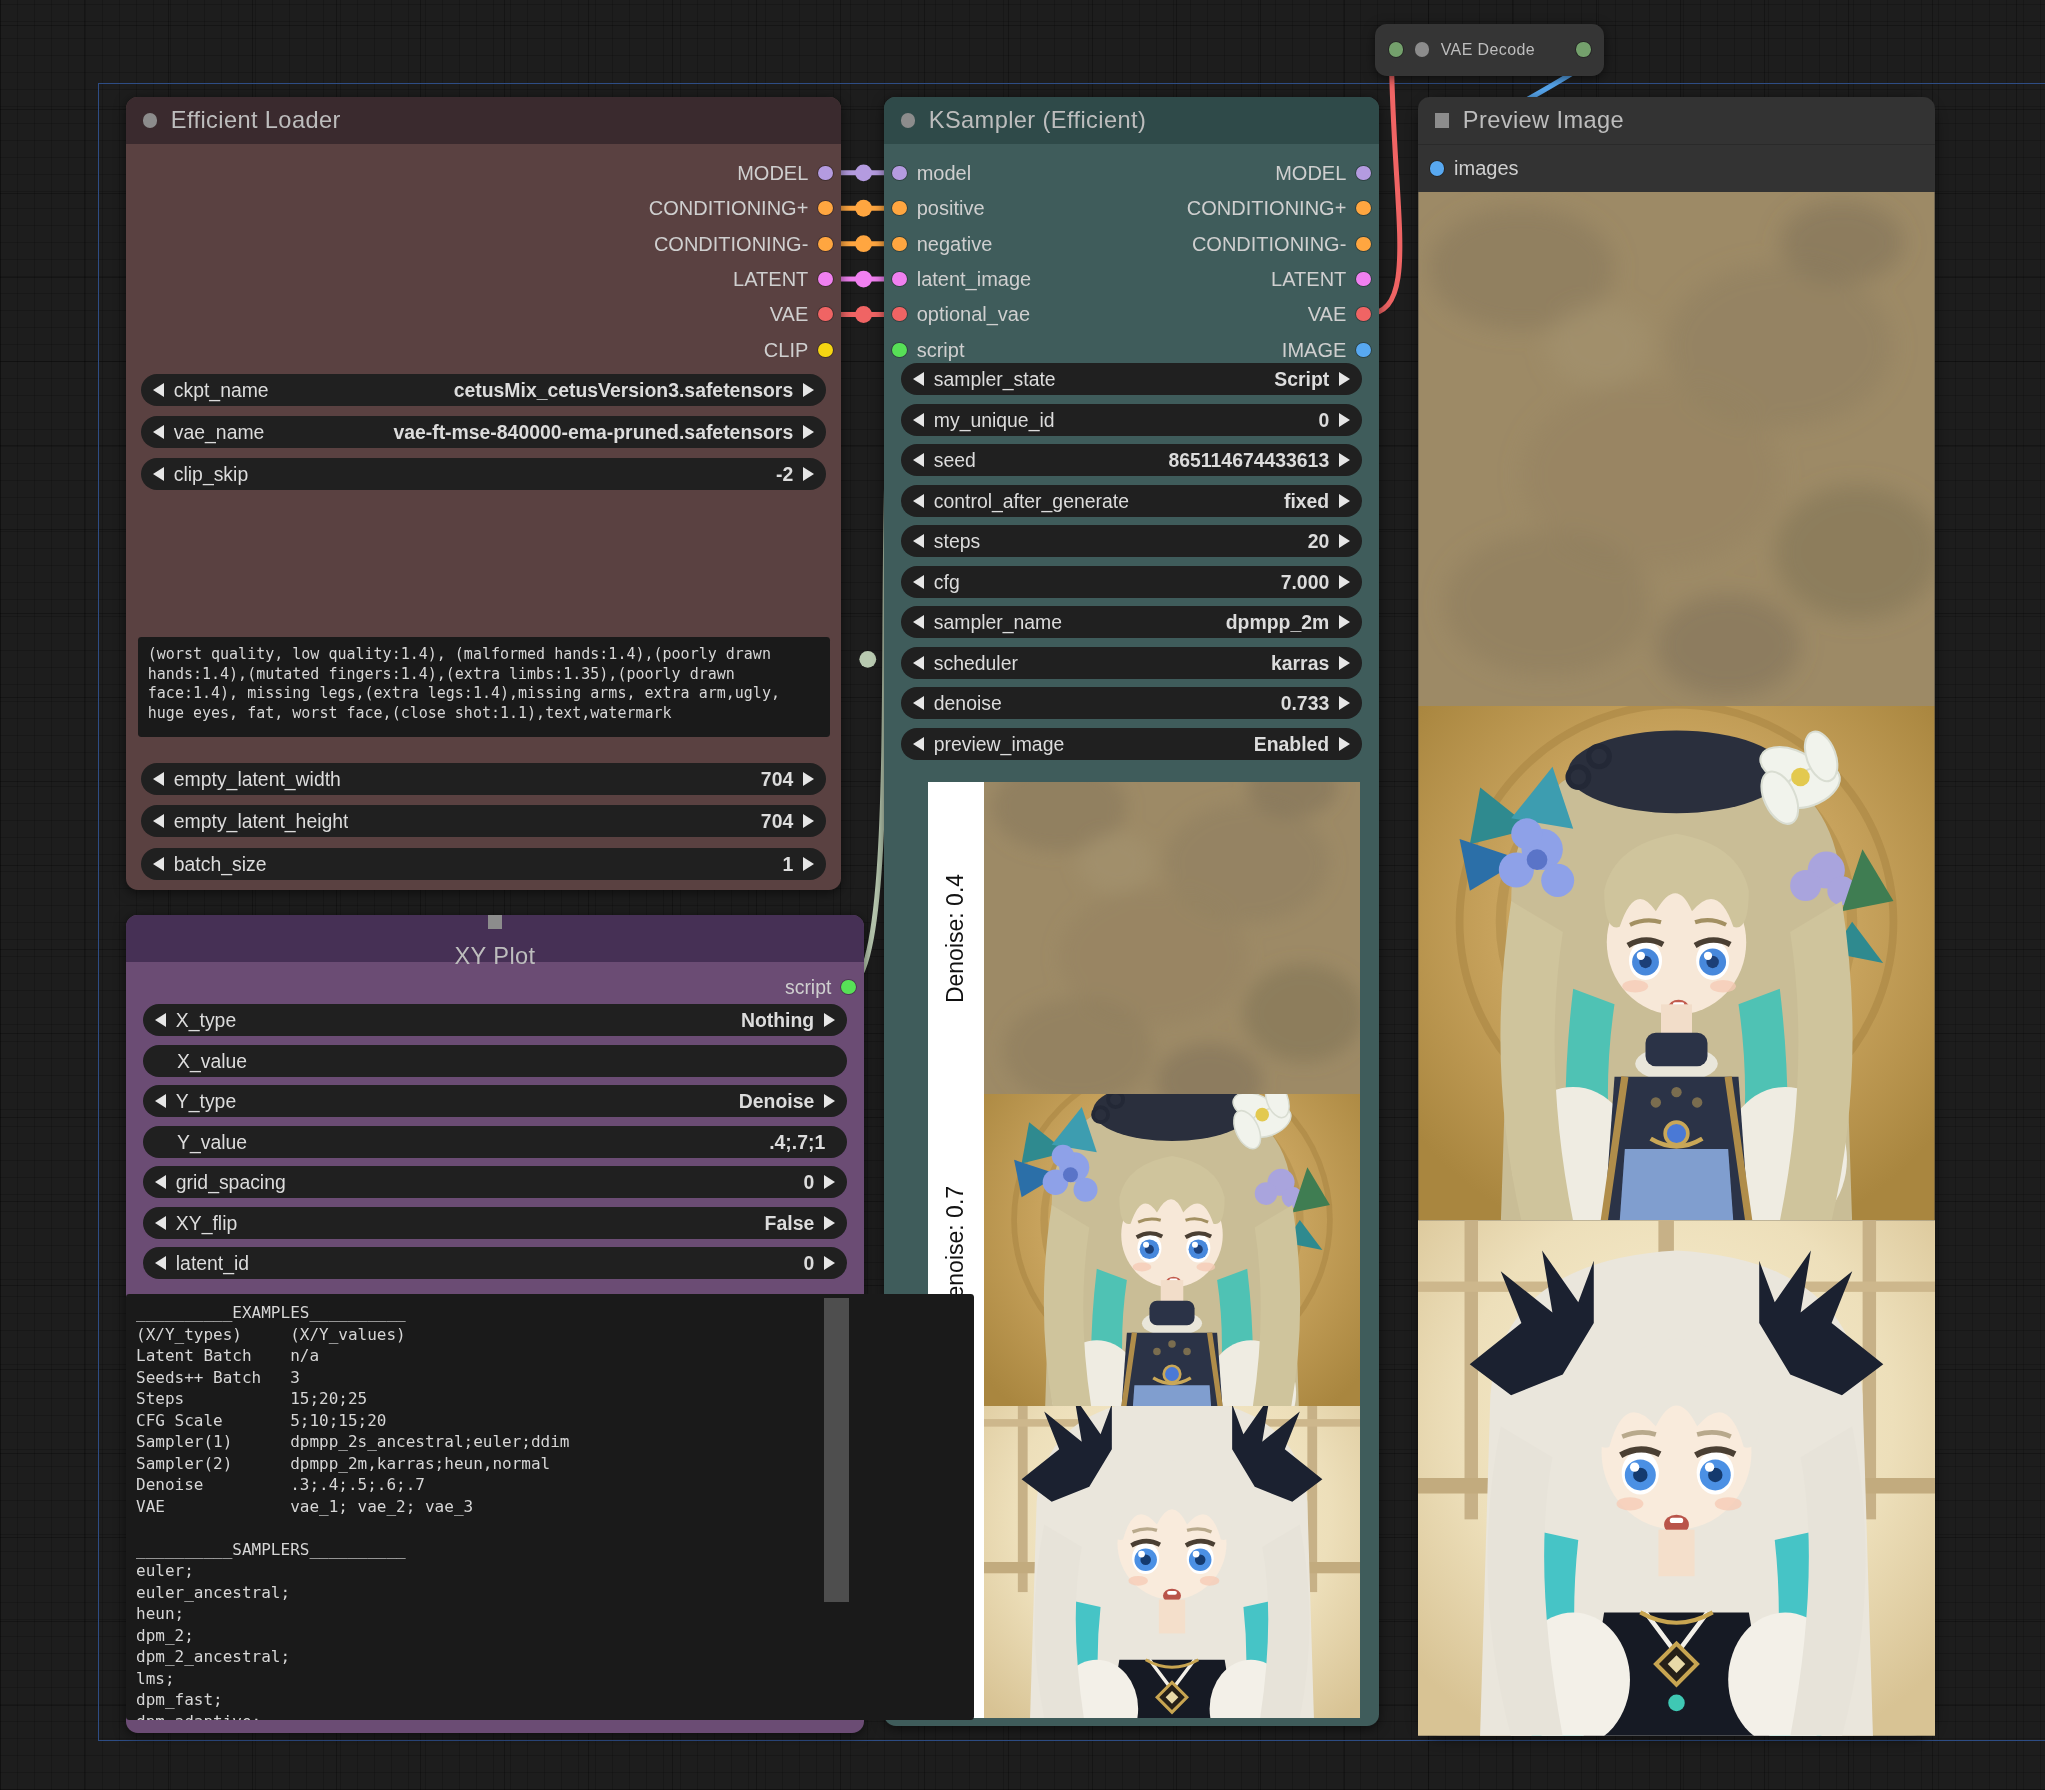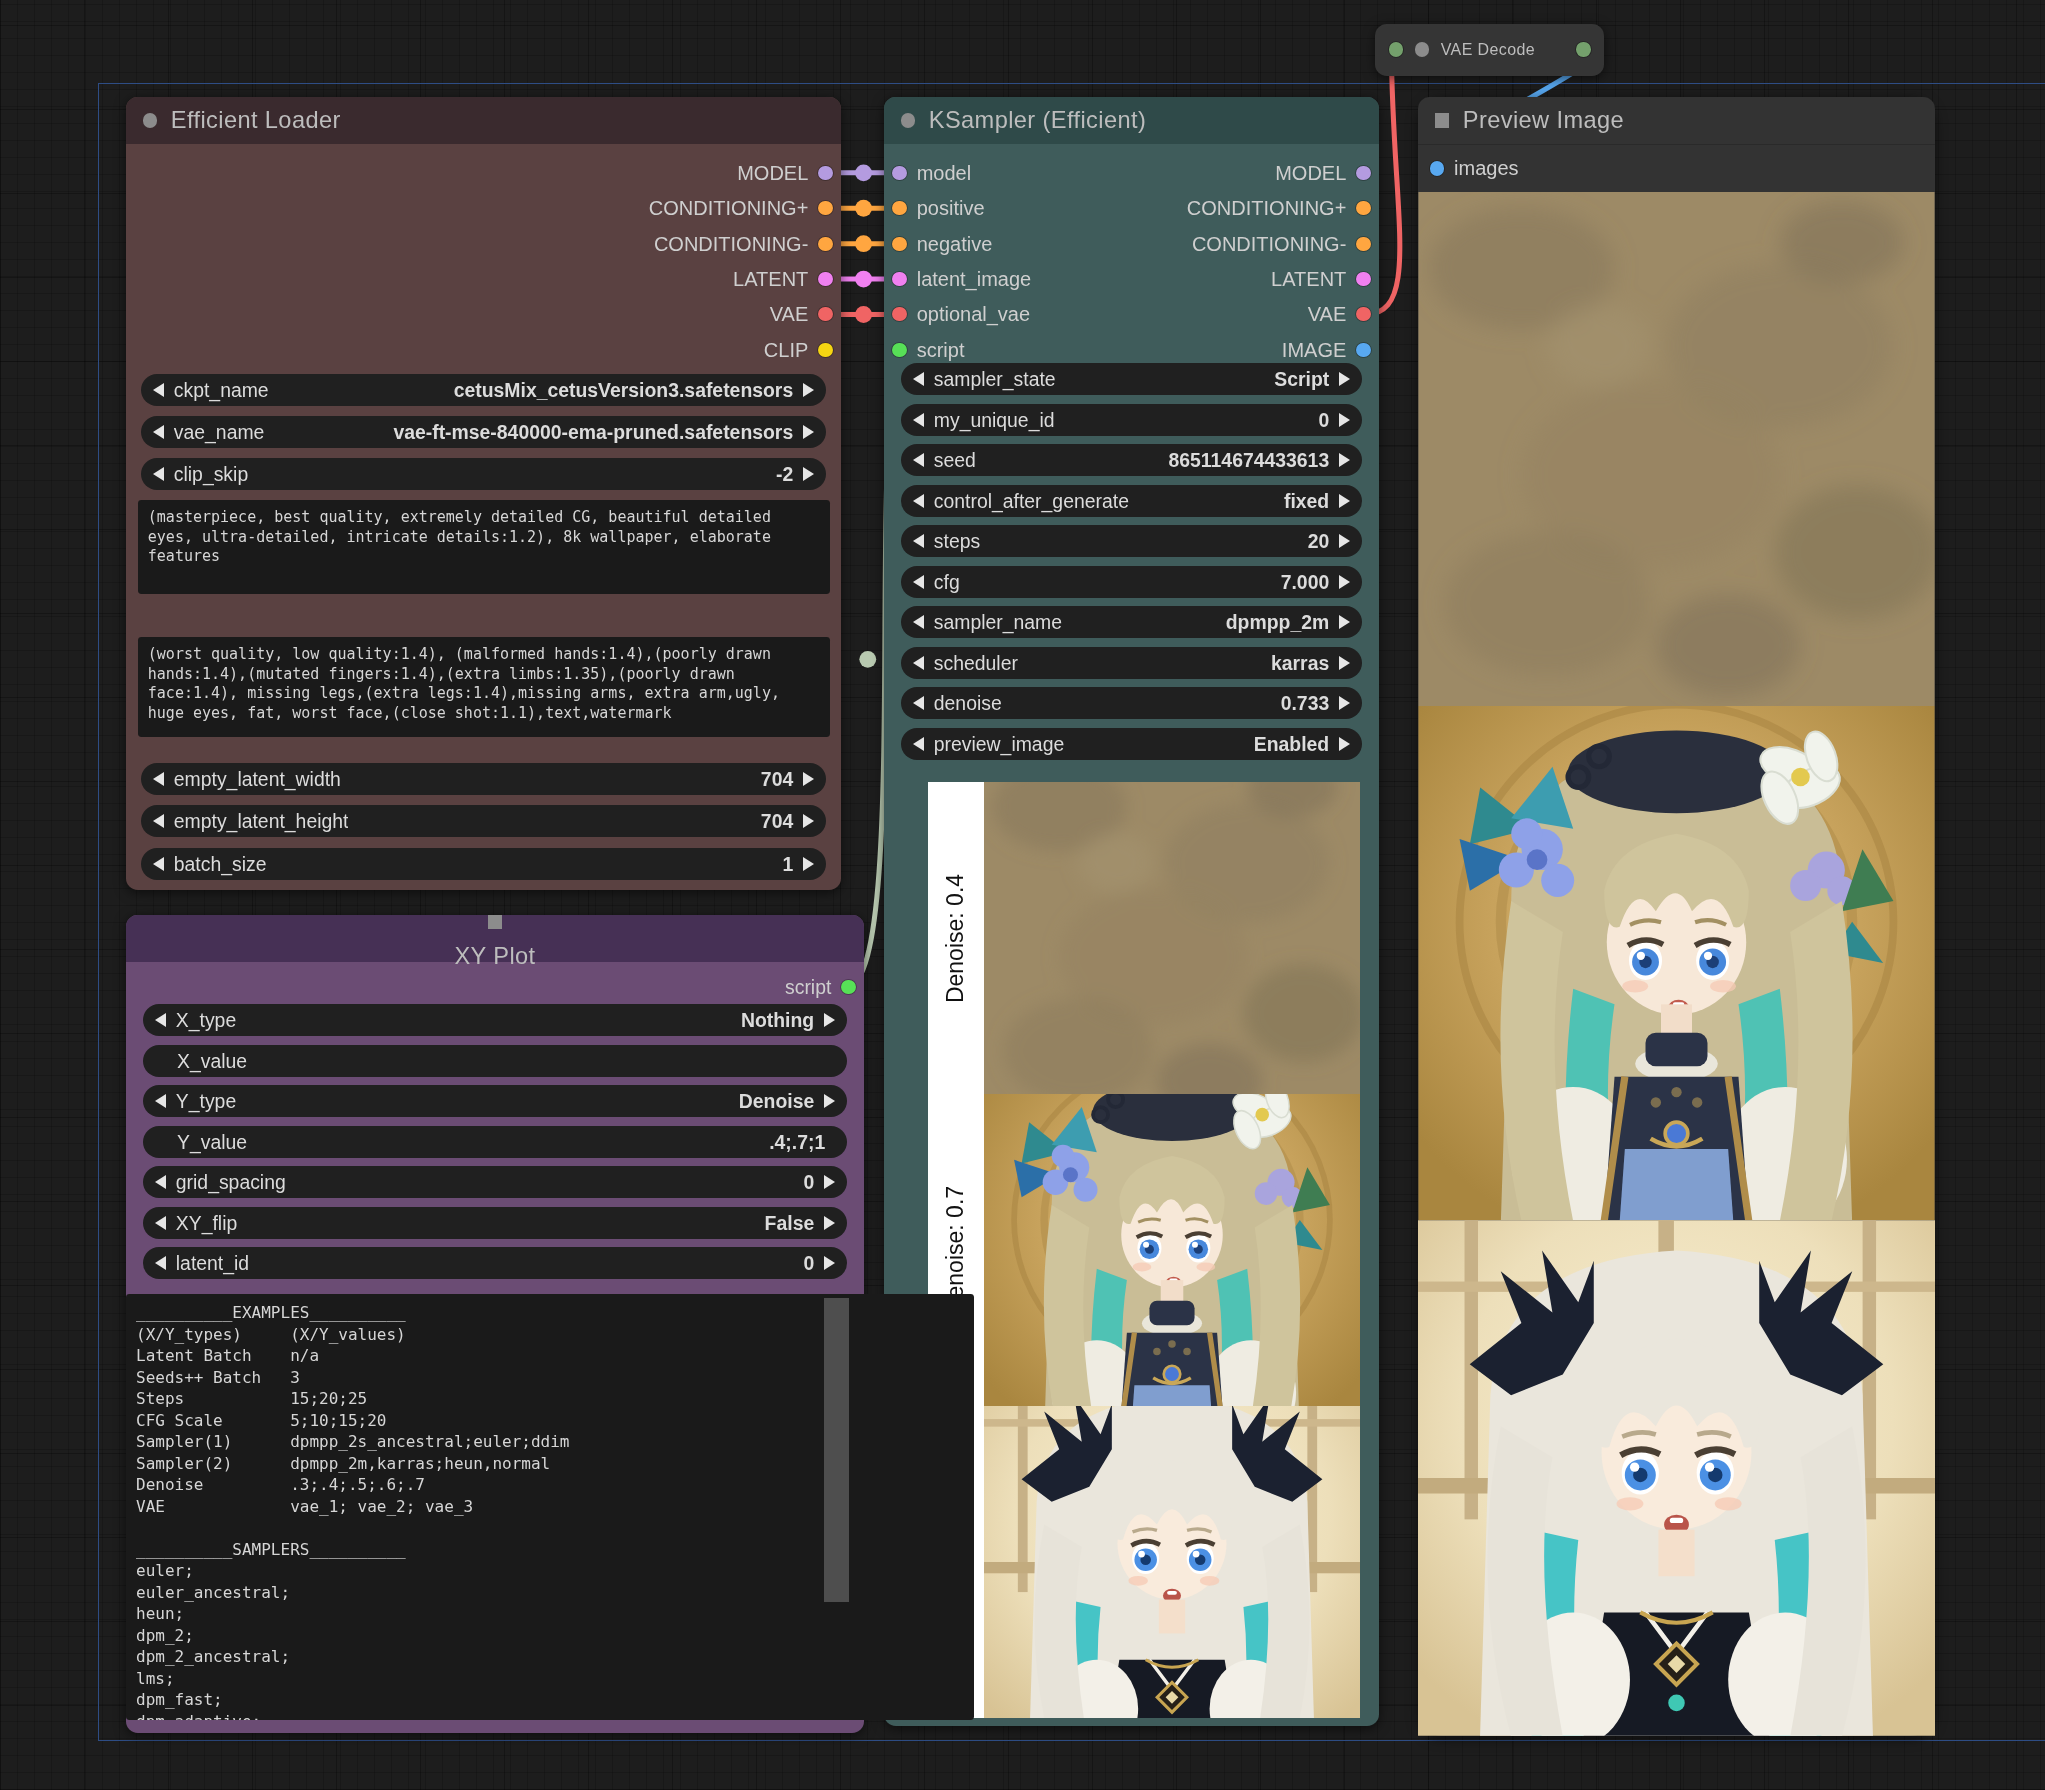--- a/index.html
+++ b/index.html
@@ -288,7 +288,6 @@
       <span class="arr right"></span>
     </div>
 
-    <div class="ta" style="left:11.8px;top:403px;width:692px;height:94px">(masterpiece, best quality, extremely detailed CG, beautiful detailed eyes, ultra-detailed, intricate details:1.2), 8k wallpaper, elaborate features</div>
     <div class="ta" style="left:11.8px;top:540px;width:692px;height:100px">(worst quality, low quality:1.4), (malformed hands:1.4),(poorly drawn hands:1.4),(mutated fingers:1.4),(extra limbs:1.35),(poorly drawn face:1.4), missing legs,(extra legs:1.4),missing arms, extra arm,ugly, huge eyes, fat, worst face,(close shot:1.1),text,watermark</div>
 
     <div class="widget" style="left:15px;top:666px;width:685px">

